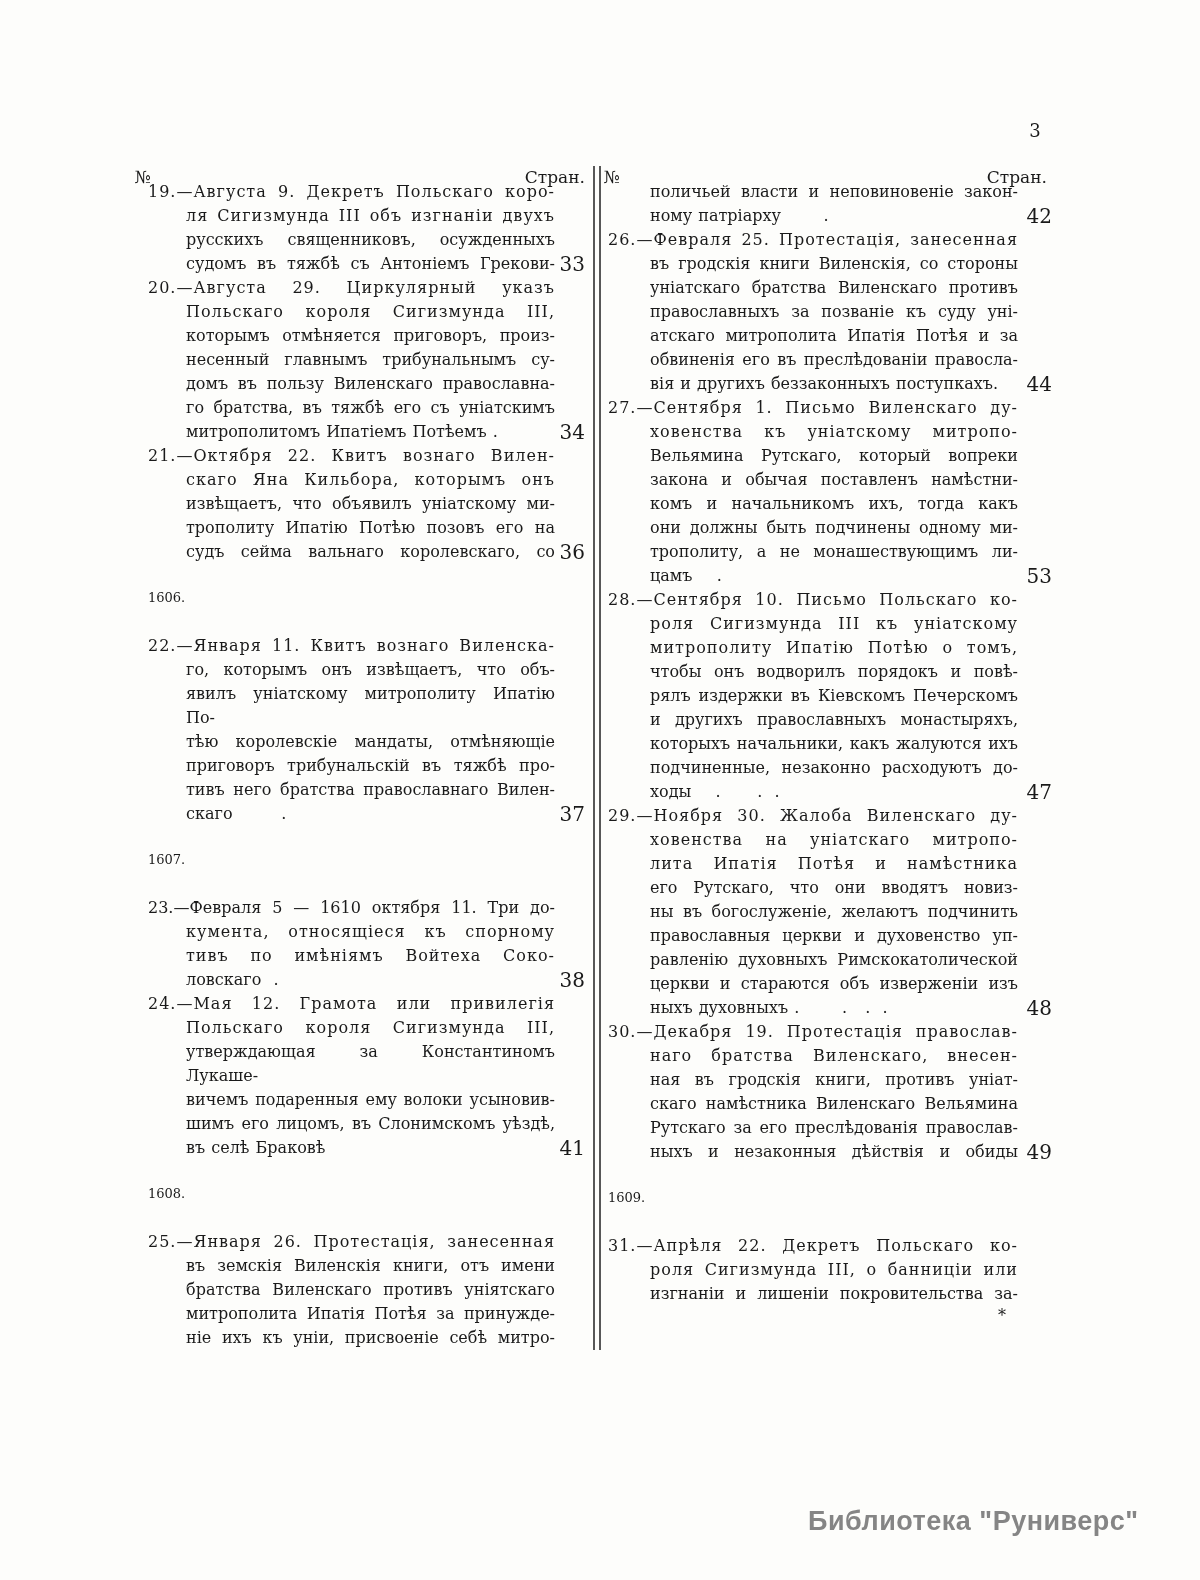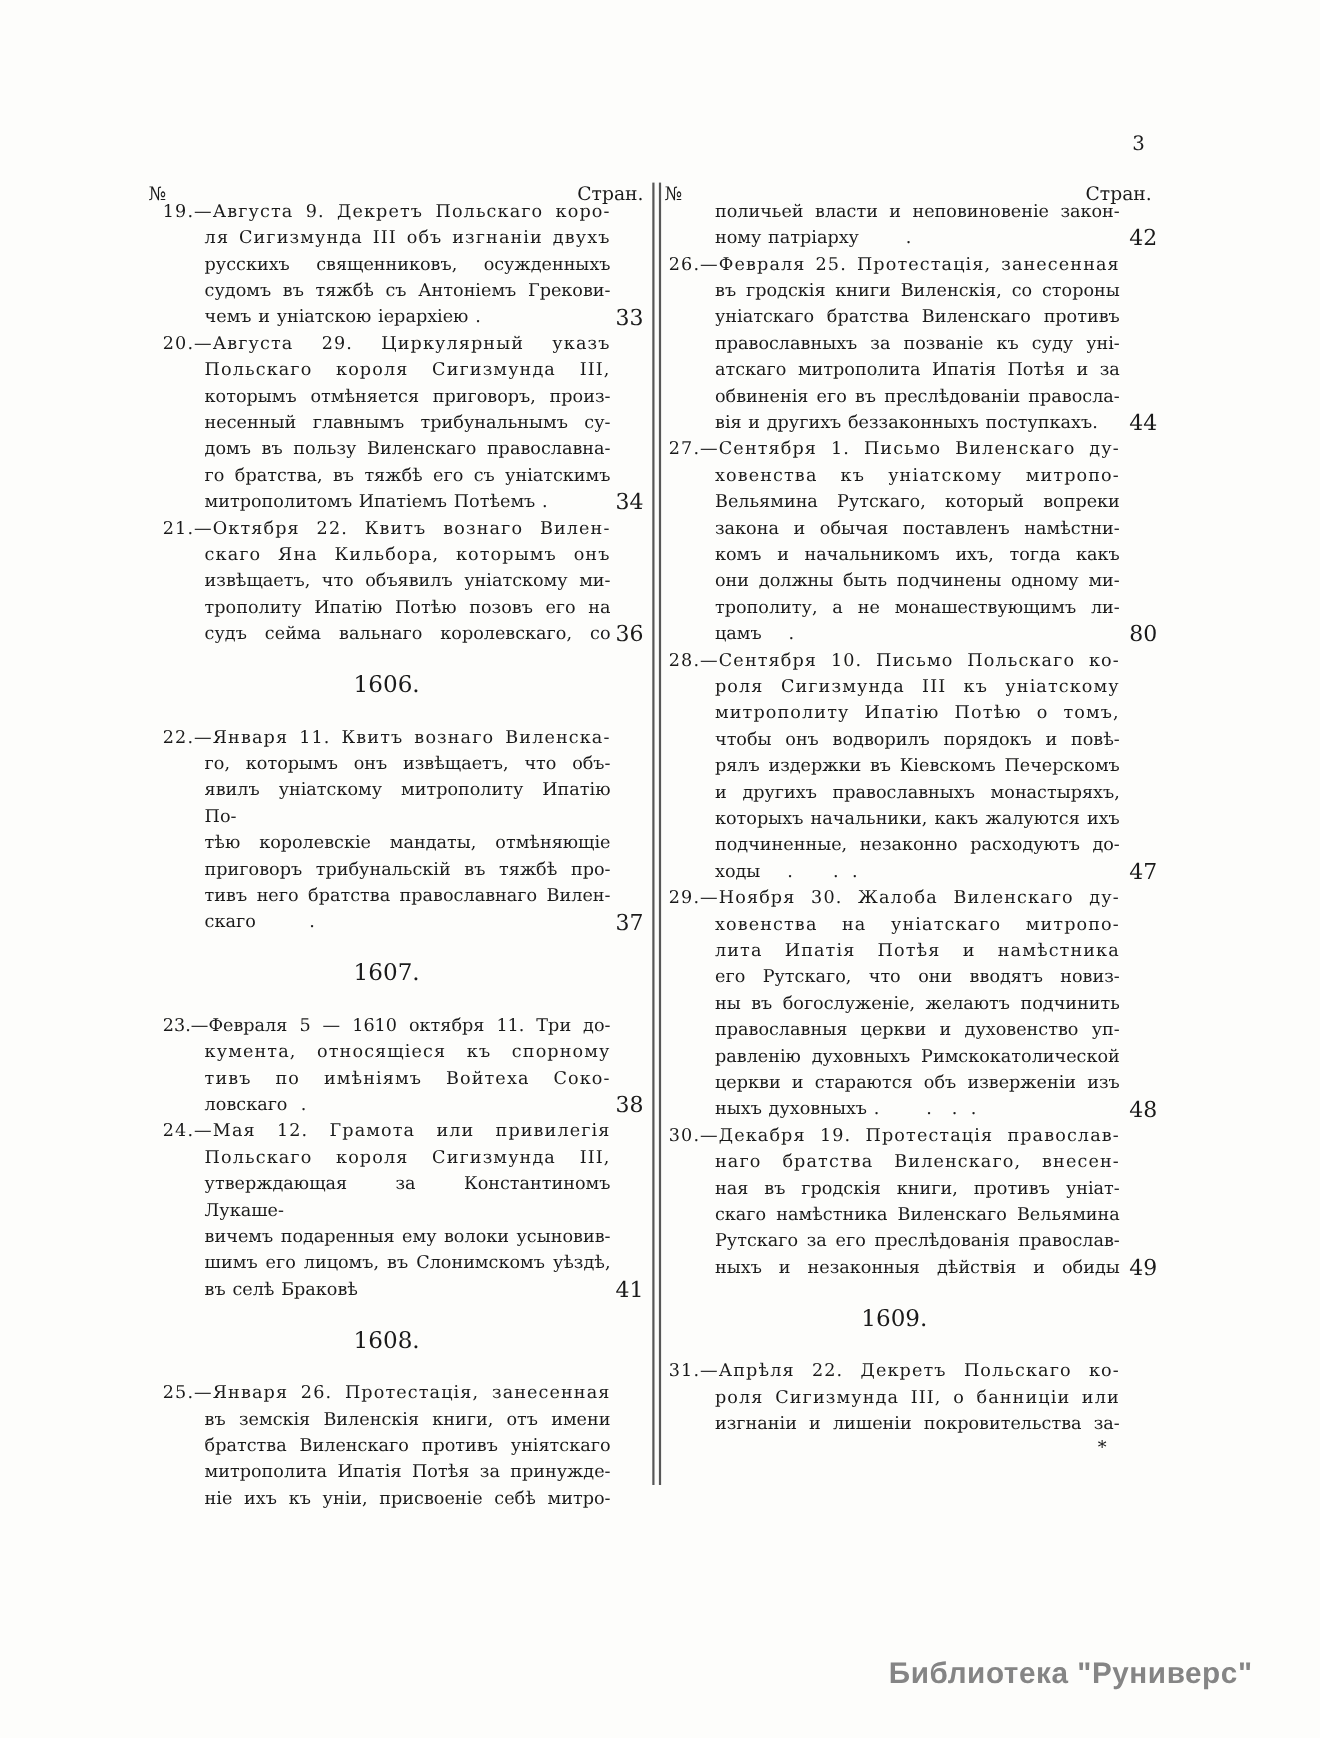--- a/index.html
+++ b/index.html
@@ -83,7 +83,6 @@
         <div class="line em">ля Сигизмунда III объ изгнаніи двухъ</div>
         <div class="line">русскихъ священниковъ, осужденныхъ</div>
         <div class="line">судомъ въ тяжбѣ съ Антоніемъ Грекови-</div>
-        <div class="line short">чемъ и уніатскою іерархіею .</div>
         <span class="pagenum">33</span>
       </div>
       <div class="entry">

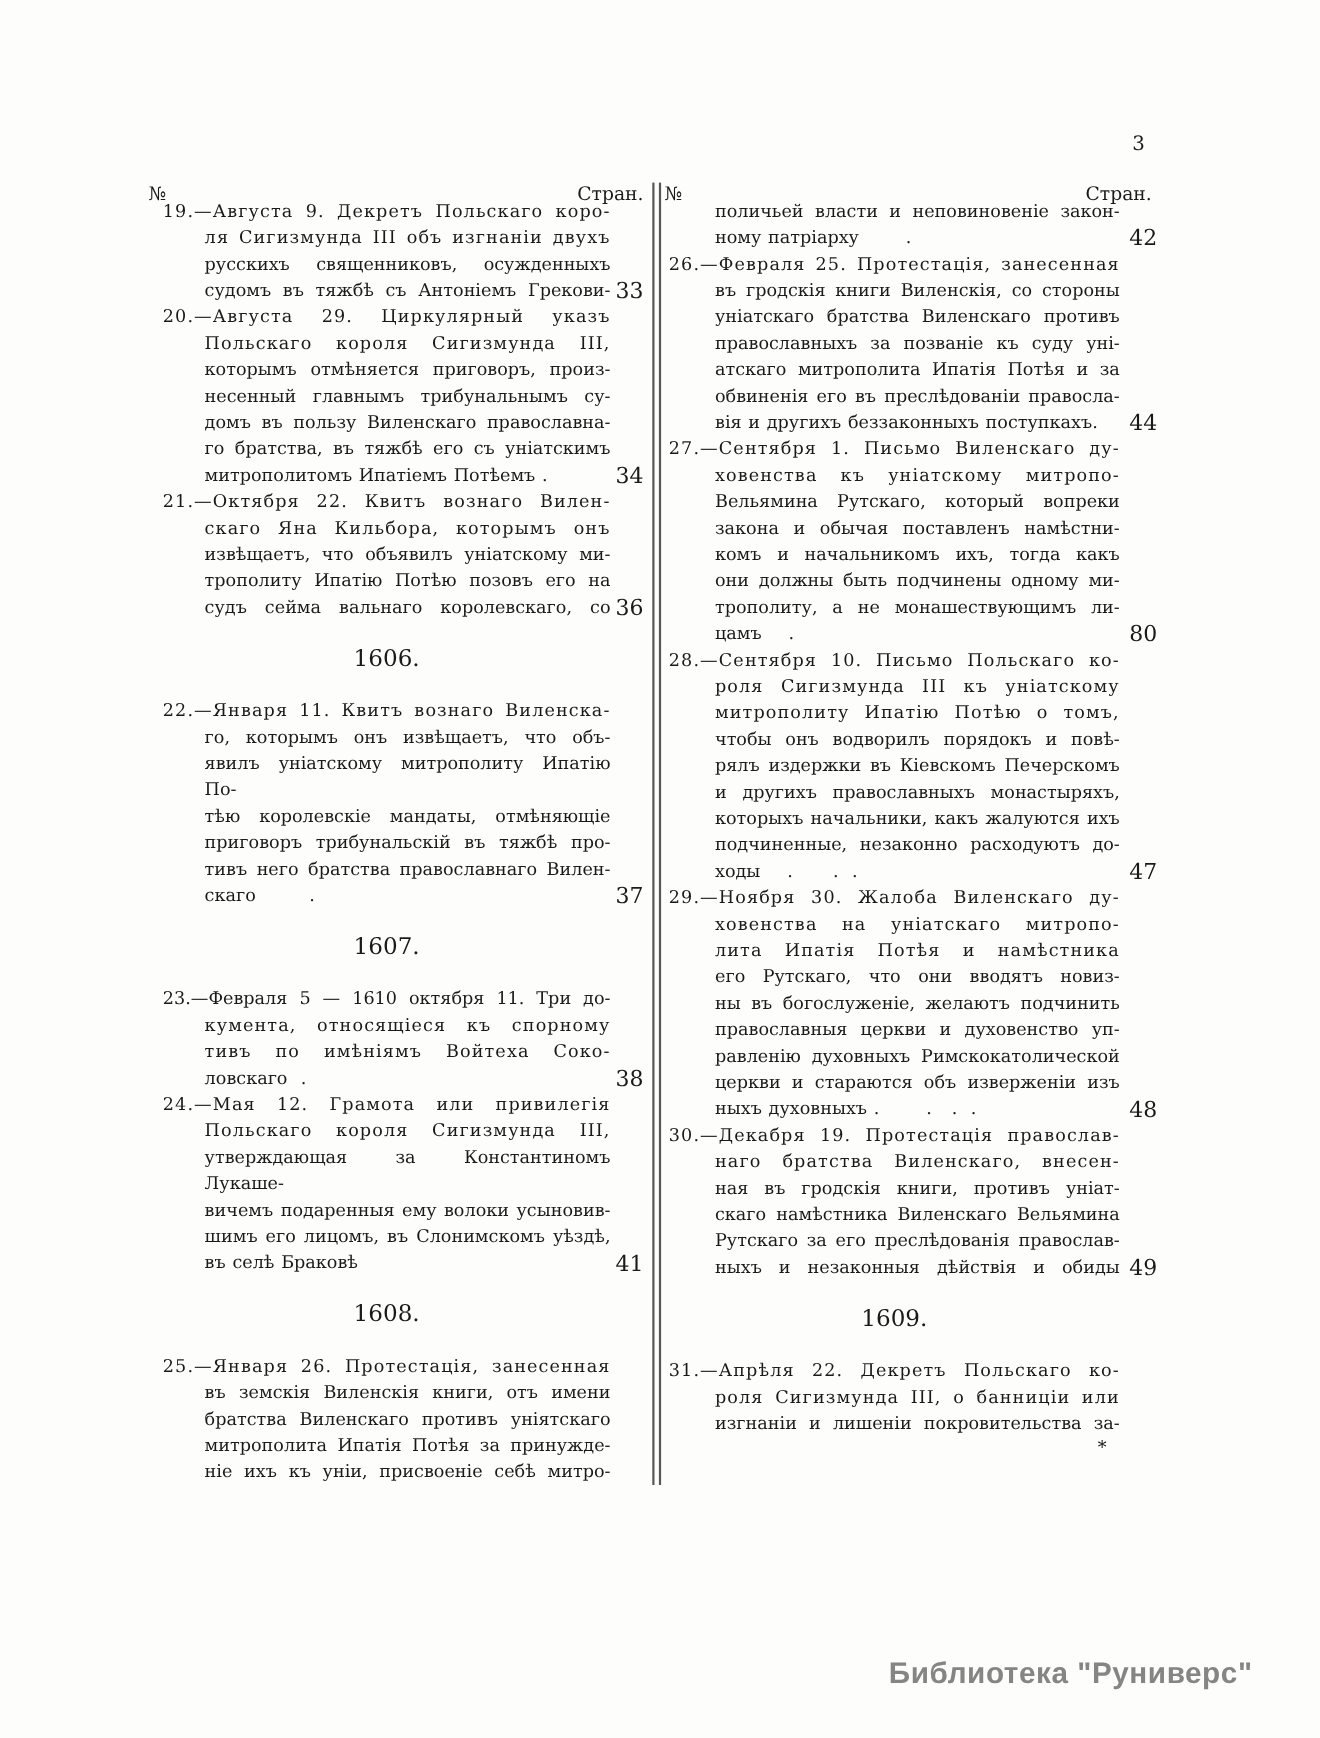--- a/index.html
+++ b/index.html
@@ -165,7 +165,7 @@
         <div class="line">они должны быть подчинены одному ми-</div>
         <div class="line">трополиту, а не монашествующимъ ли-</div>
         <div class="line short">цамъ&nbsp;&nbsp;&nbsp;&nbsp;.</div>
-        <span class="pagenum">80</span>
+        <span class="pagenum">53</span>
       </div>
       <div class="entry">
         <div class="line first em"><span>28.—</span>Сентября 10. Письмо Польскаго ко-</div>

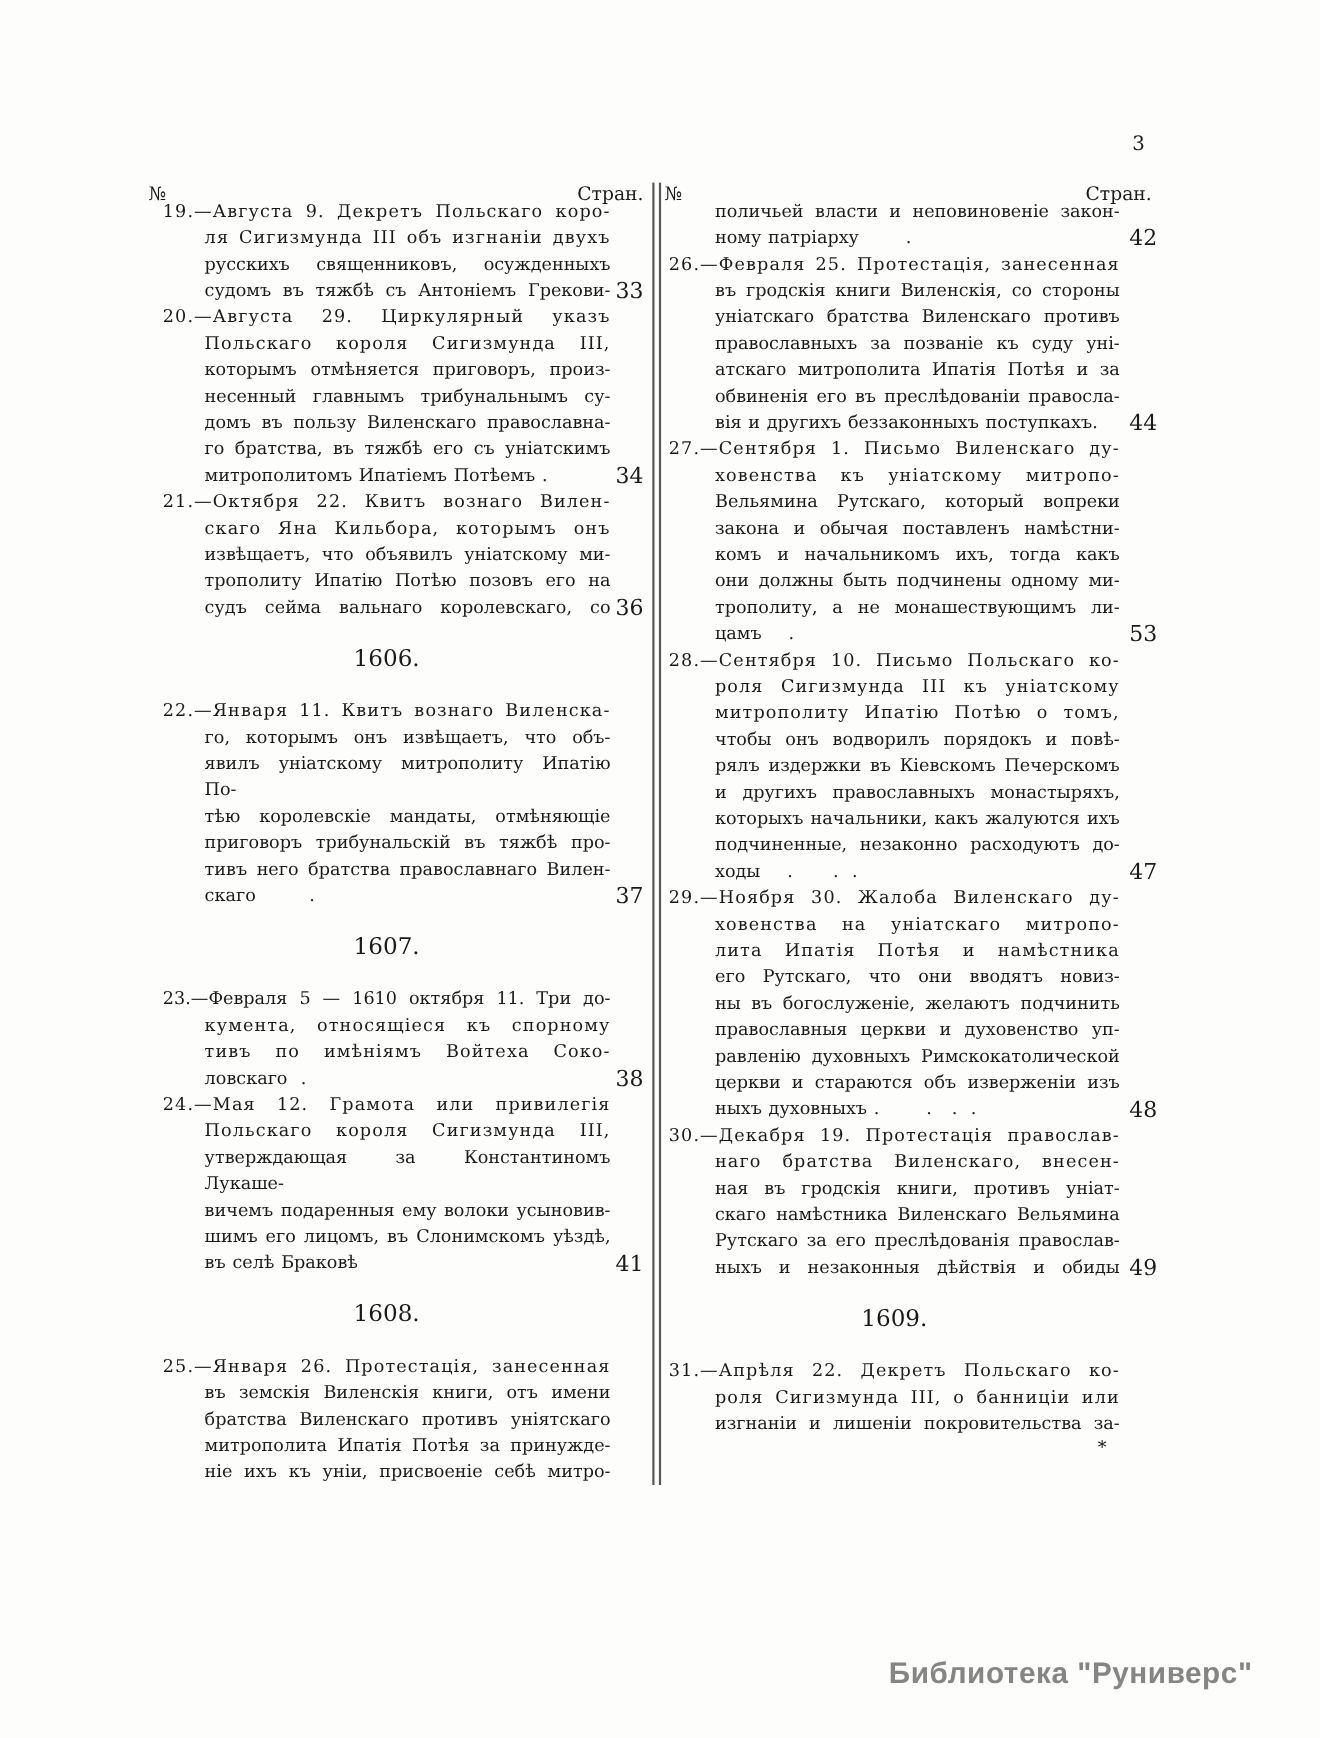--- a/index.html
+++ b/index.html
@@ -48,7 +48,7 @@
     font-size:20px;line-height:24px;
   }
   .year{
-    font-size:21px;line-height:24px;text-align:center;
+    font-size:13px;line-height:24px;
     margin-top:22px;margin-bottom:24px;
   }
   .col-left .year{margin-right:30px;}

